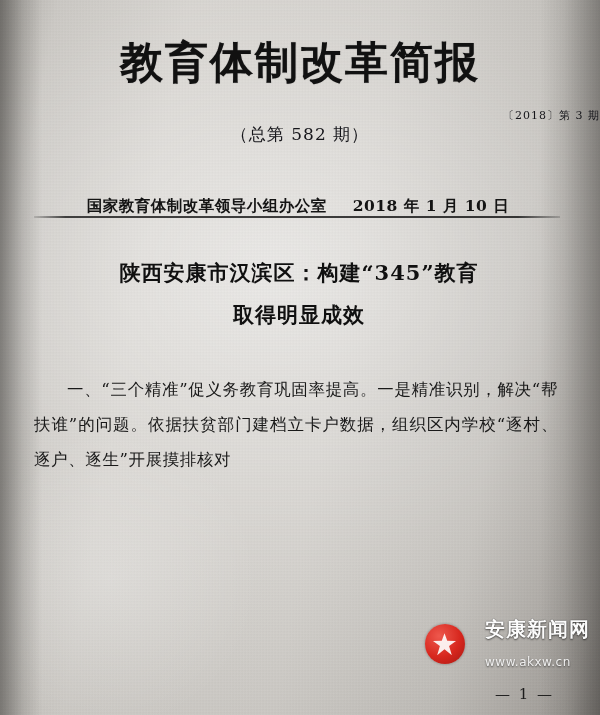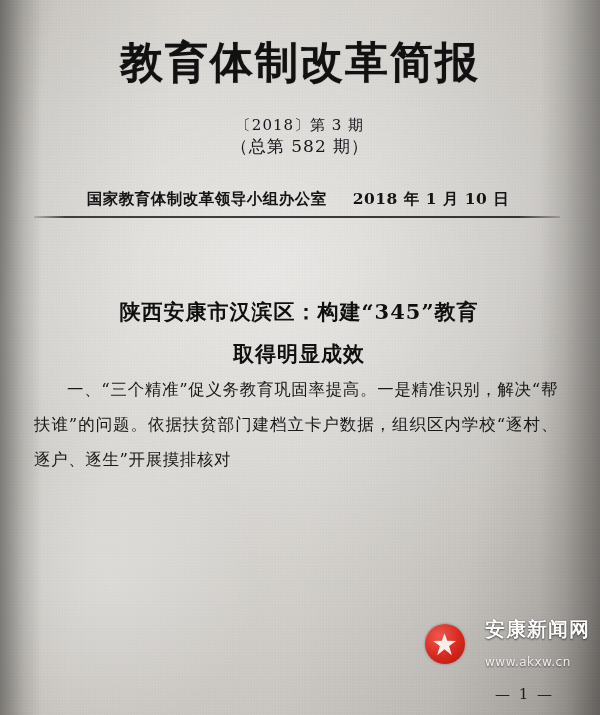--- a/index.html
+++ b/index.html
@@ -90,10 +90,11 @@
     text-shadow: 0 0 1px rgba(0,0,0,0.35);
   }
   .issue-line {
-    margin-top: 24px;
-    font-size: 15px;
+    margin-top: 16px;
+    font-size: 11px;
     letter-spacing: 1px;
     color: #15151a;
+    text-align: right;
   }
   .issue-line-2 {
     font-size: 17px;

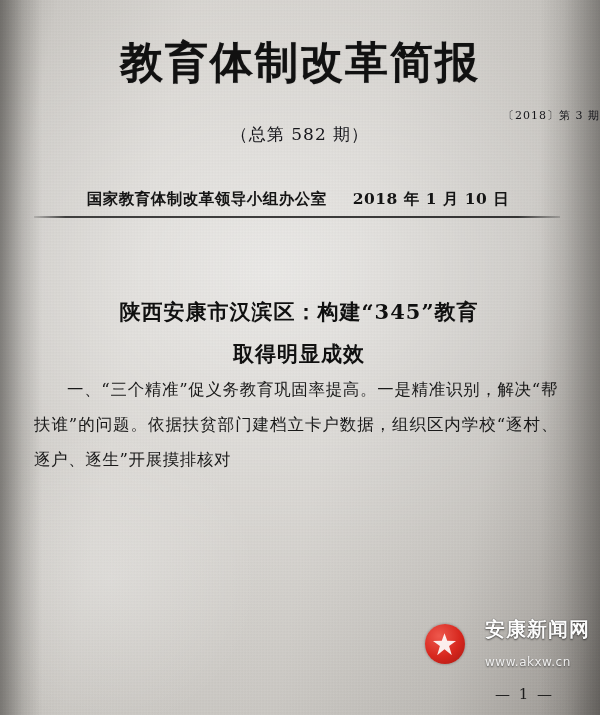--- a/index.html
+++ b/index.html
@@ -104,7 +104,7 @@
 
   .org-row {
     position: absolute;
-    top: 189px;
+    top: 196px;
     left: 40px;
     right: 44px;
     display: flex;

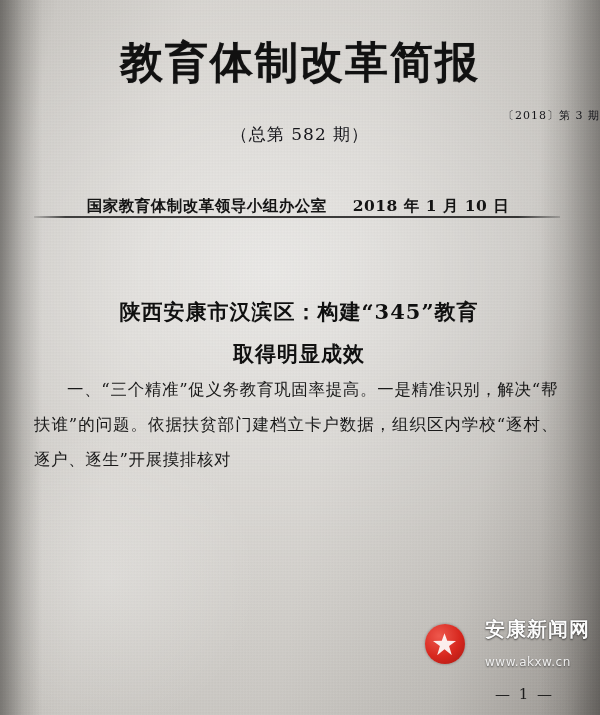--- a/index.html
+++ b/index.html
@@ -140,7 +140,6 @@
     line-height: 42px;
     letter-spacing: 1px;
     color: #101010;
-    margin-top: 39px;
   }
   .article-title .l2 { display: block; }
 

